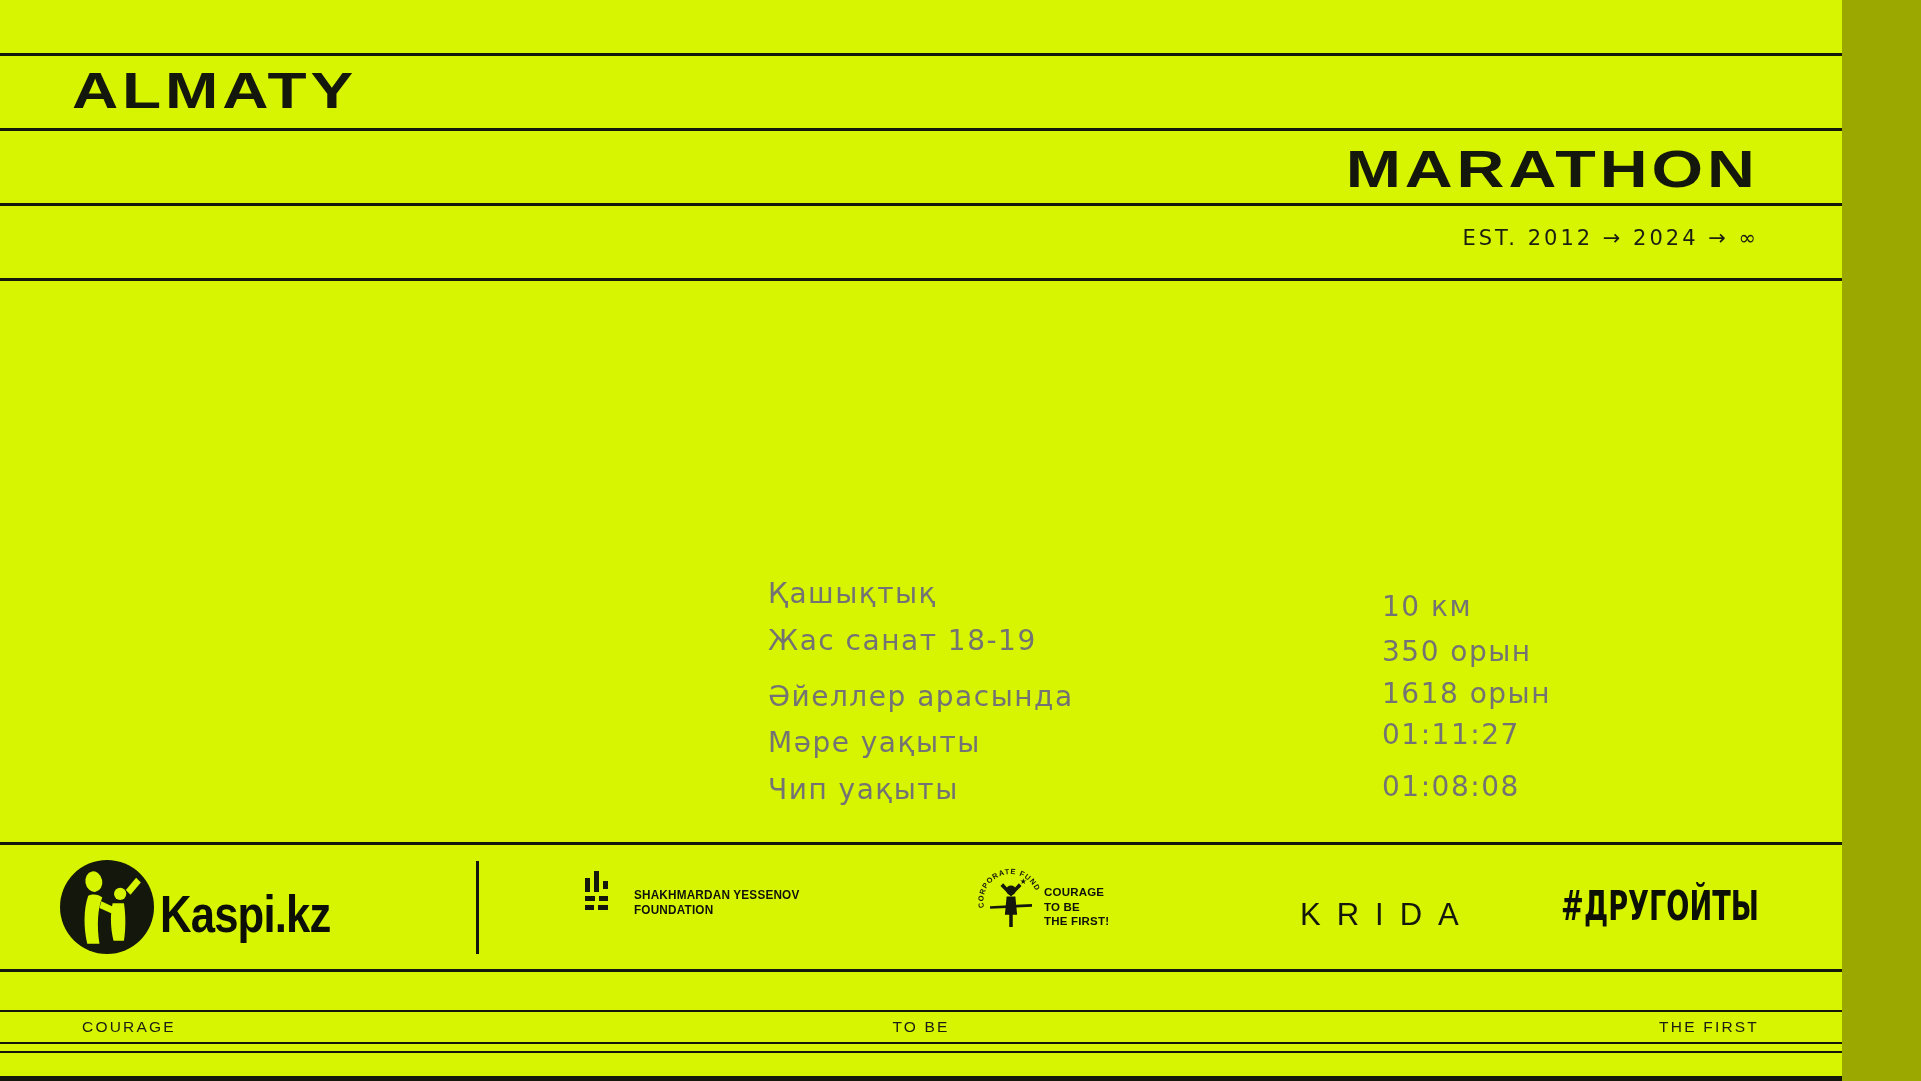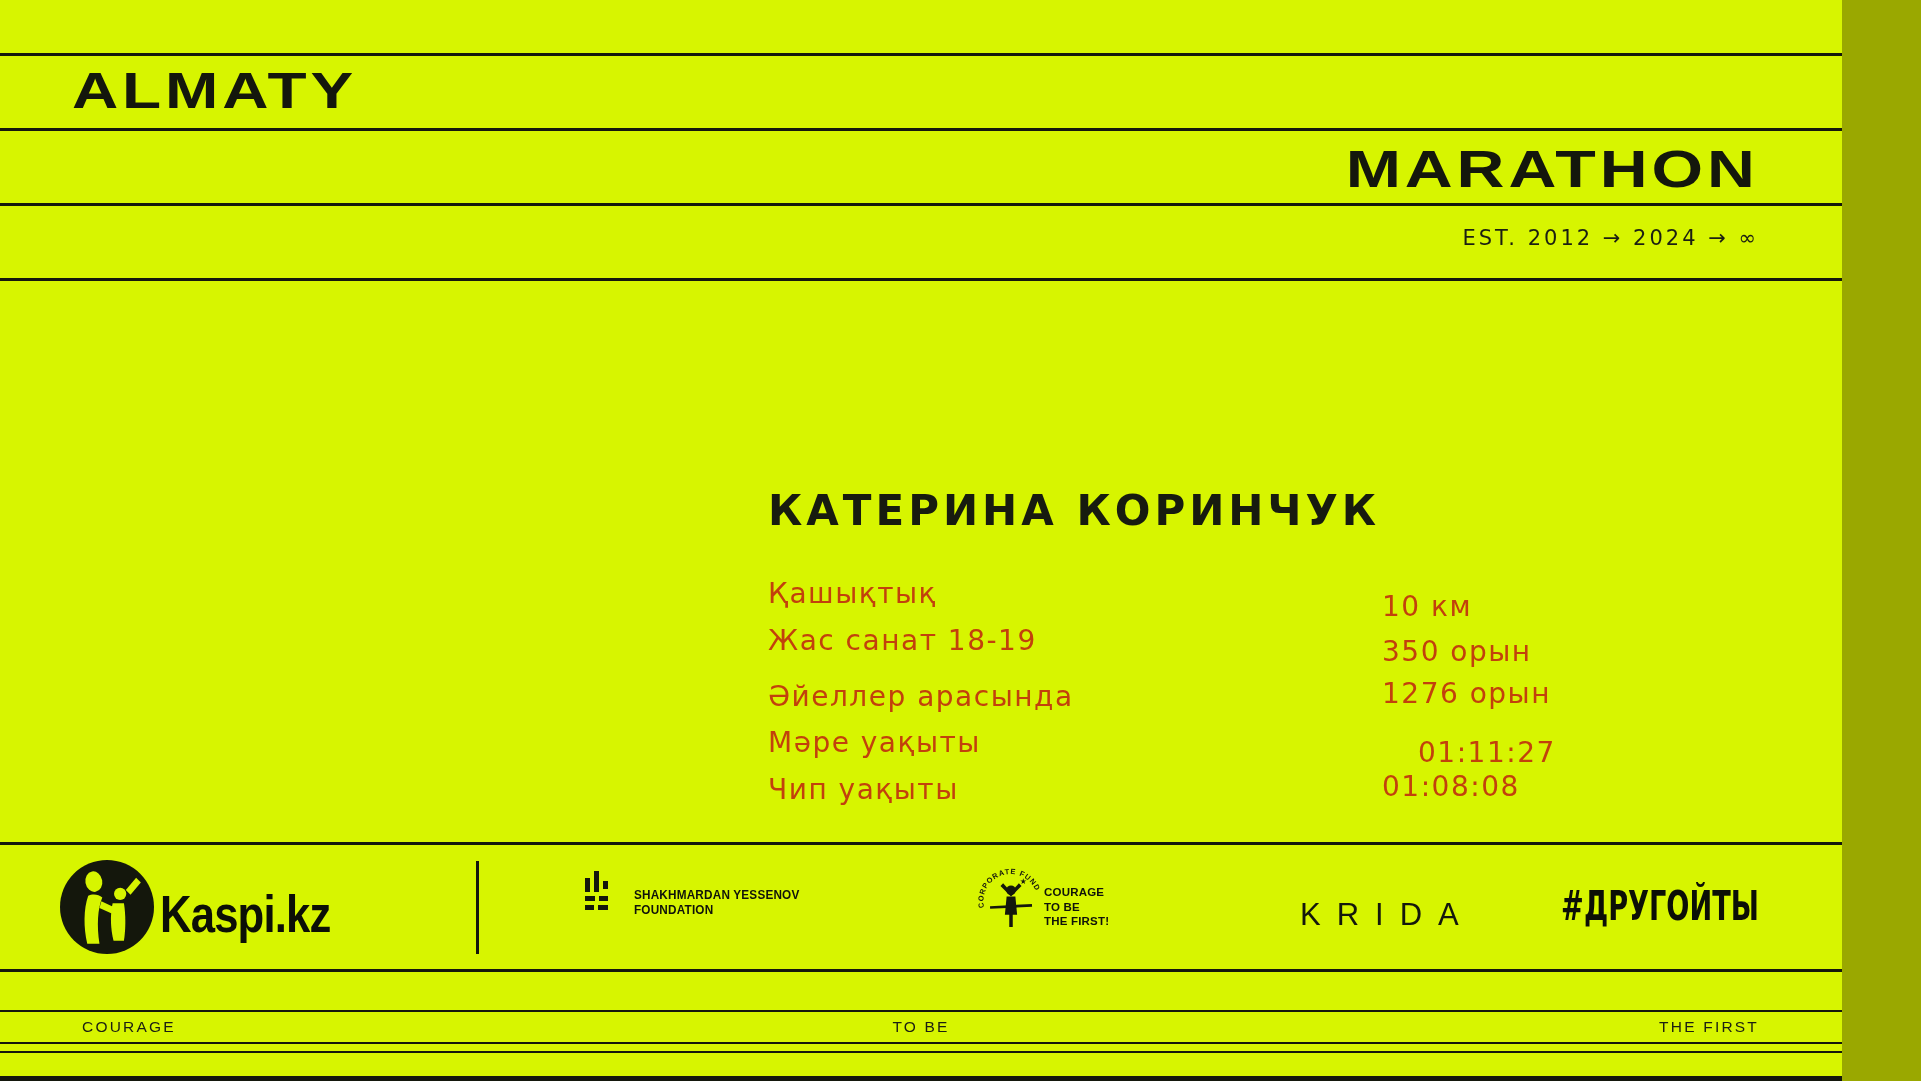--- a/index.html
+++ b/index.html
@@ -133,7 +133,6 @@
   <div class="marathon">MARATHON</div>
   <div class="est">EST. 2012 → 2024 → ∞</div>
 
-  <div class="recipient">КАТЕРИНА КОРИНЧУК</div>
 
   <div>
     <span class="lbl l1">Қашықтық</span>

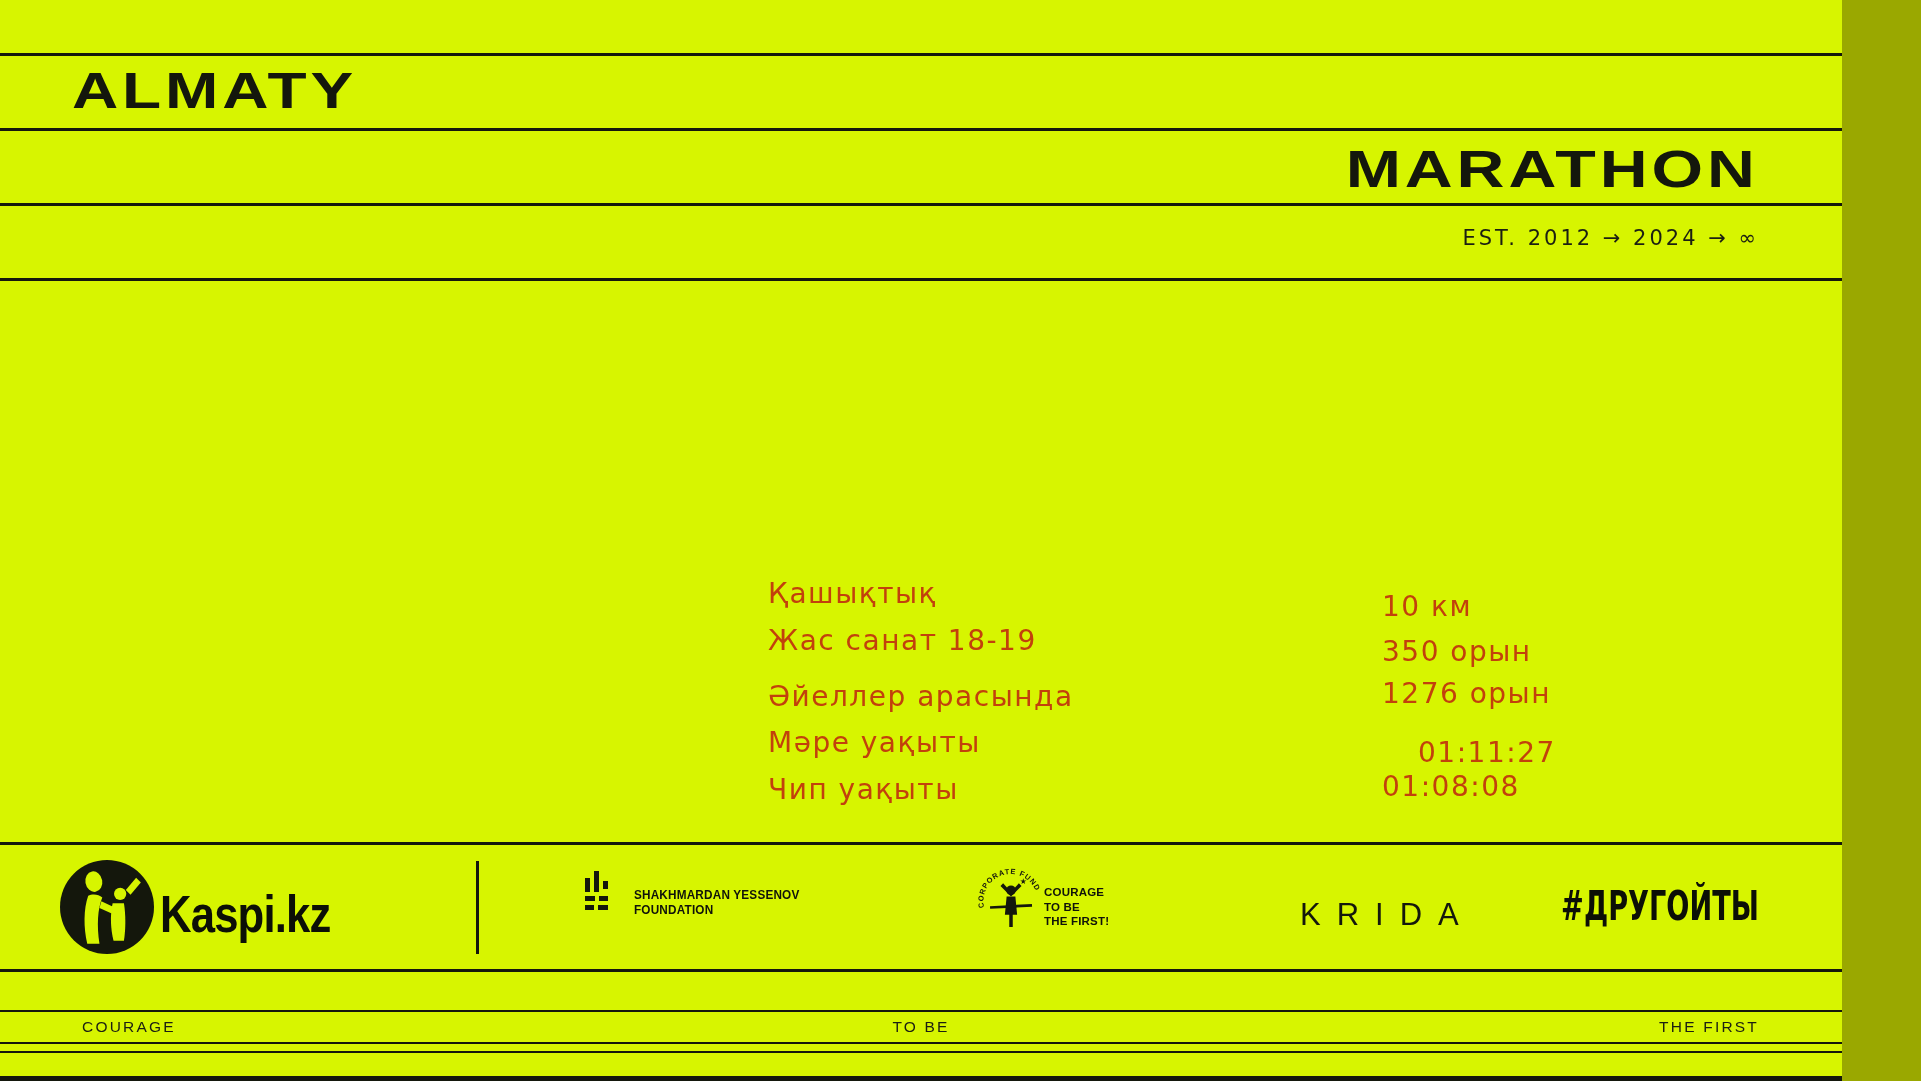--- a/index.html
+++ b/index.html
@@ -57,7 +57,7 @@
     position:absolute;
     font-family:"DejaVu Sans",sans-serif;
     font-size:28px;letter-spacing:1.5px;line-height:1;
-    color:#c2410c;white-space:nowrap;
+    color:#737373;white-space:nowrap;
   }
   .lbl{left:768px;}
   .val{left:1382px;}

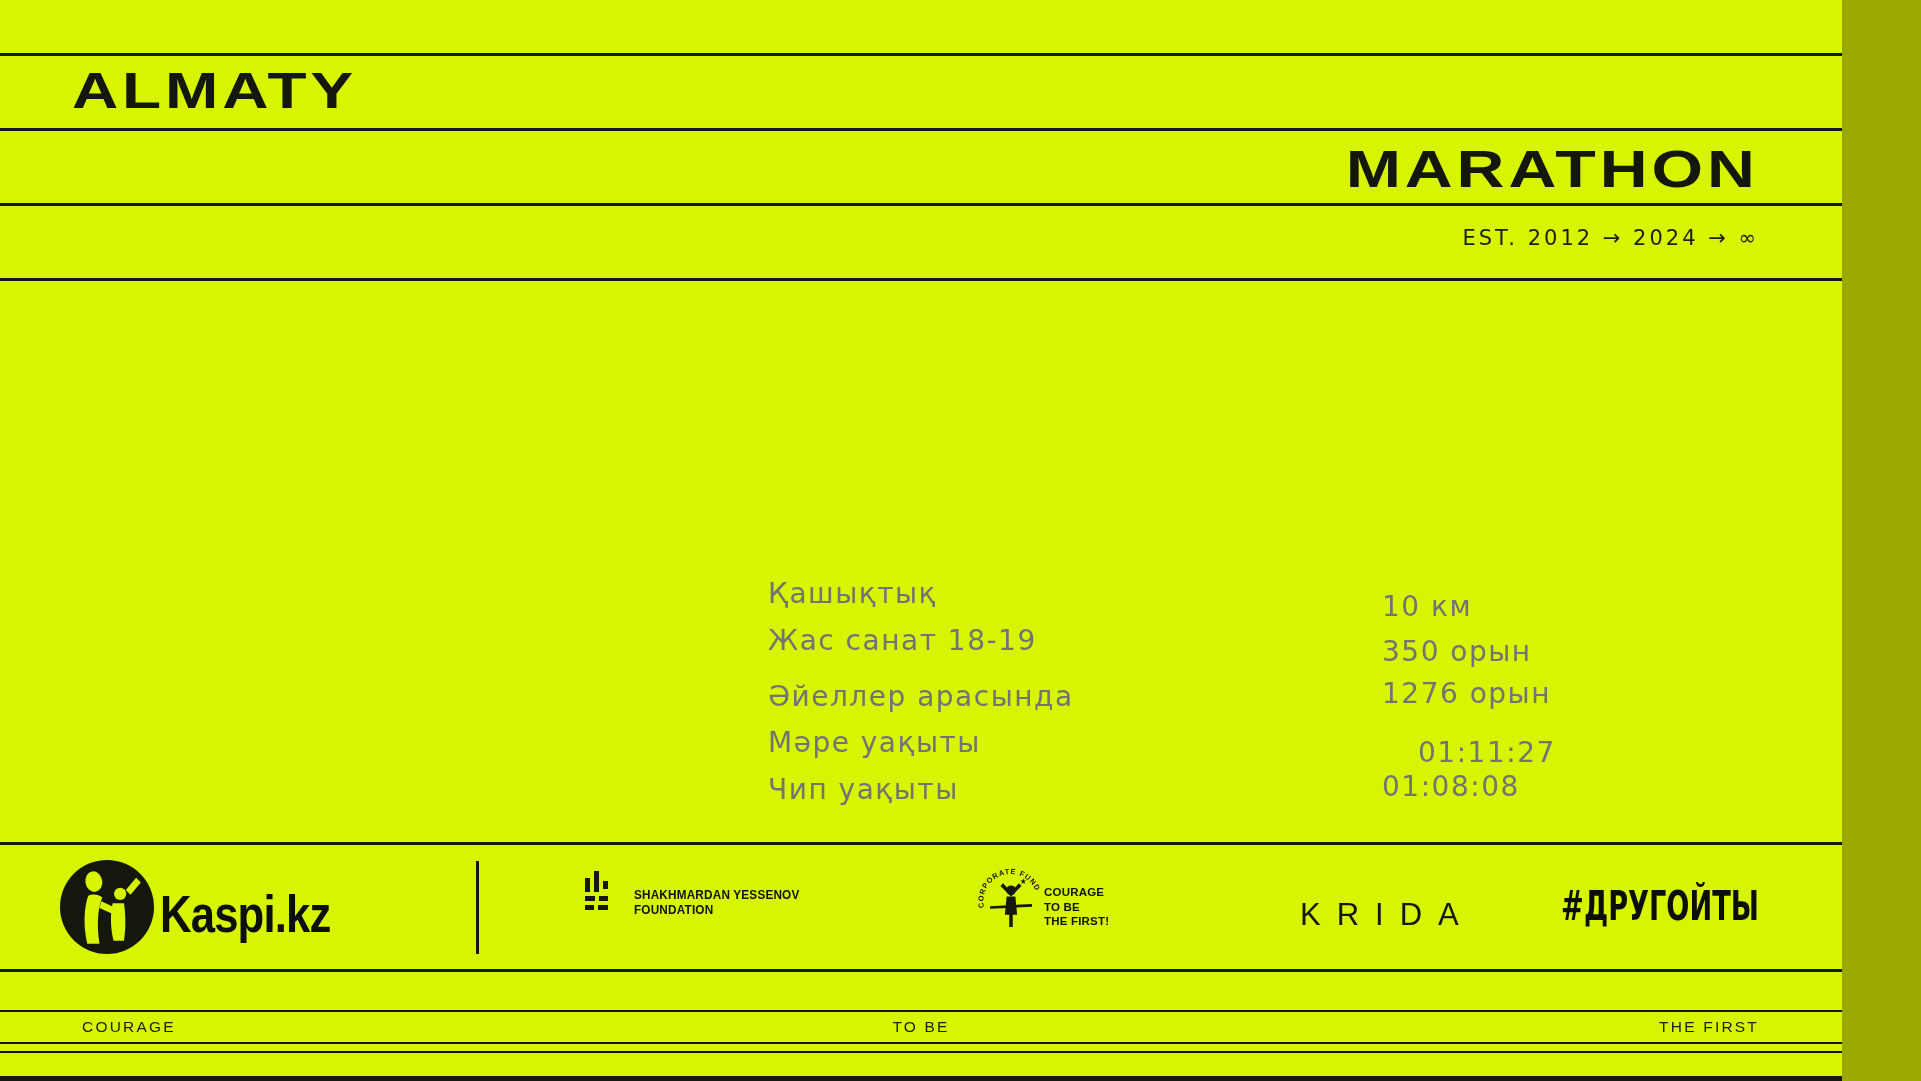--- a/index.html
+++ b/index.html
@@ -144,7 +144,7 @@
   </div>
   <div>
     <span class="lbl l3">Әйеллер арасында</span>
-    <span class="val v3">1276 орын</span>
+    <span class="val v3">1618 орын</span>
   </div>
   <div>
     <span class="lbl l4">Мәре уақыты</span>

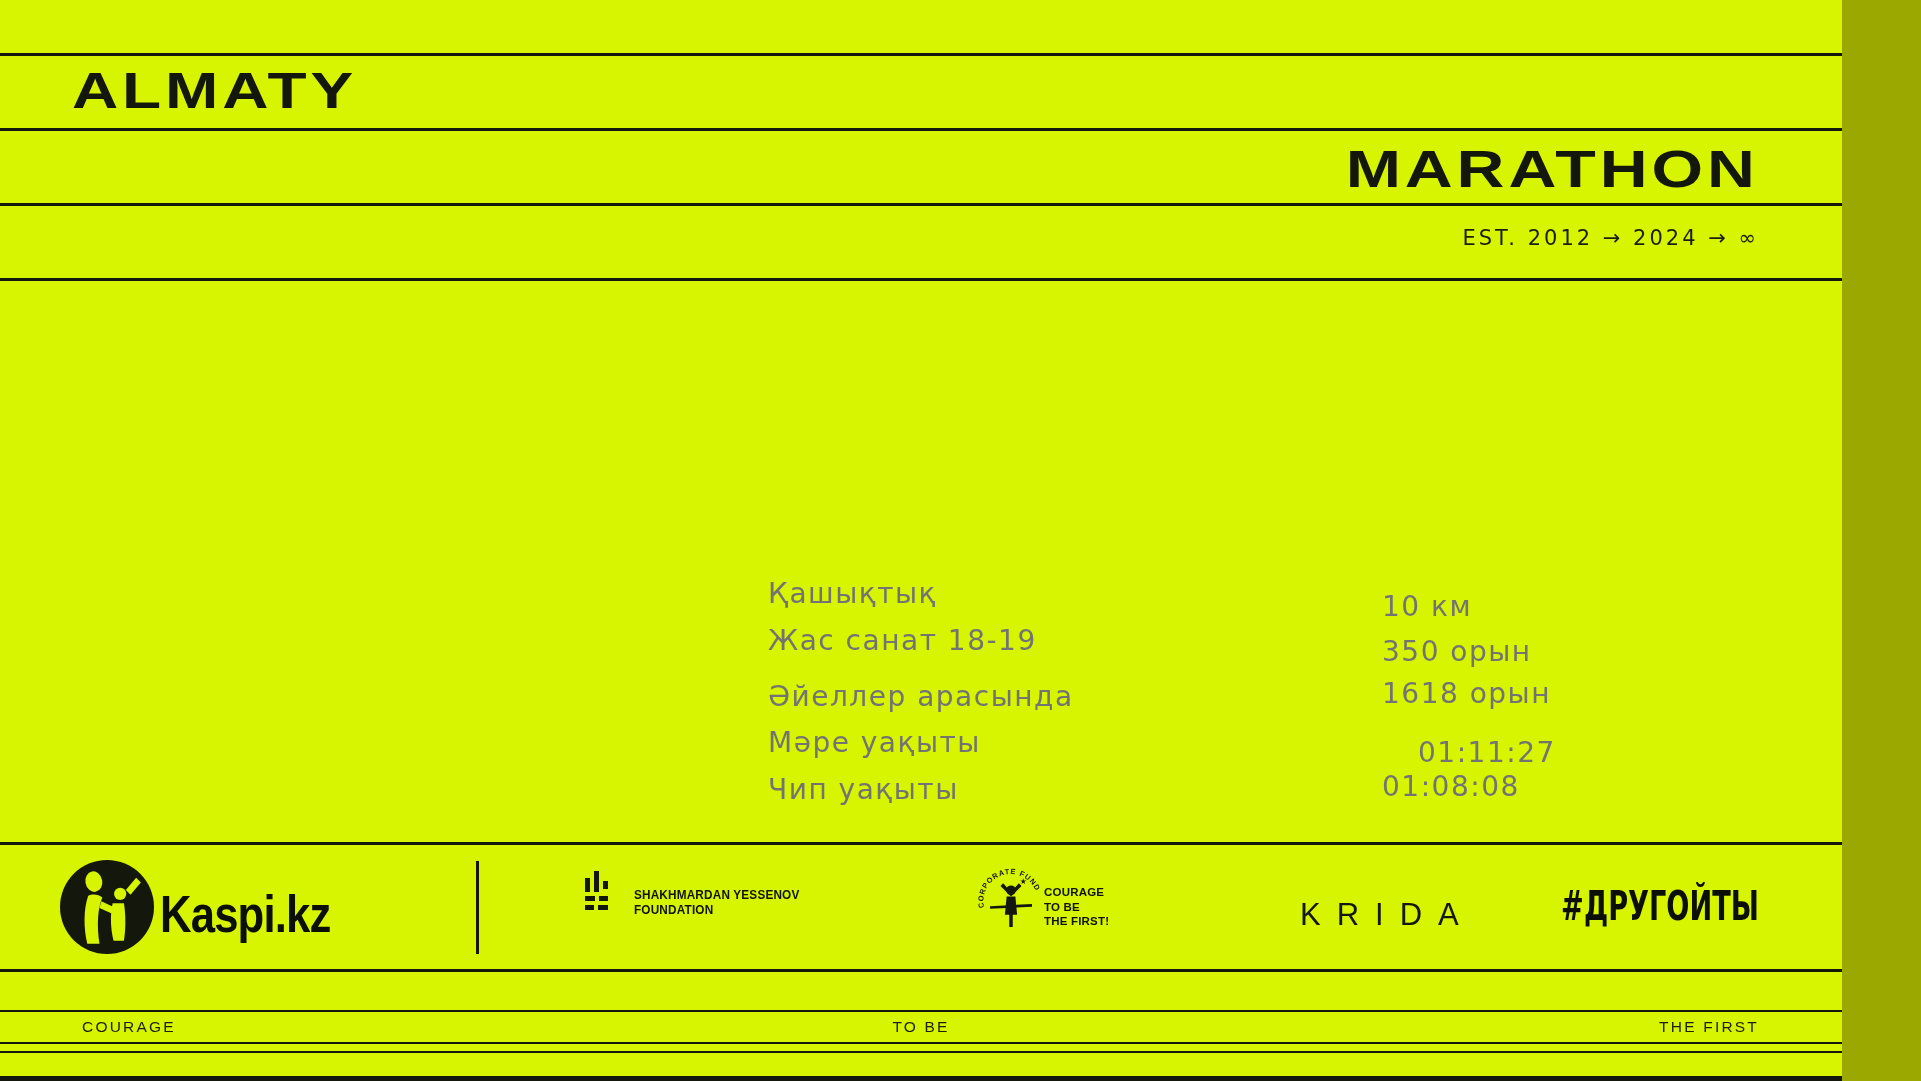--- a/index.html
+++ b/index.html
@@ -64,7 +64,7 @@
   .lbl.l1{top:580px;} .val.v1{top:565px;margin-top:28px;}
   .lbl.l2{top:627px;} .val.v2{top:638px;}
   .lbl.l3{top:683px;} .val.v3{top:680px;}
-  .lbl.l4{top:729px;} .val.v4{top:739px;margin-left:36px;}
+  .lbl.l4{top:729px;} .val.v4{top:721px;}
   .lbl.l5{top:776px;} .val.v5{top:773px;}
 
   .kaspi-mark{position:absolute;left:60px;top:860px;}

